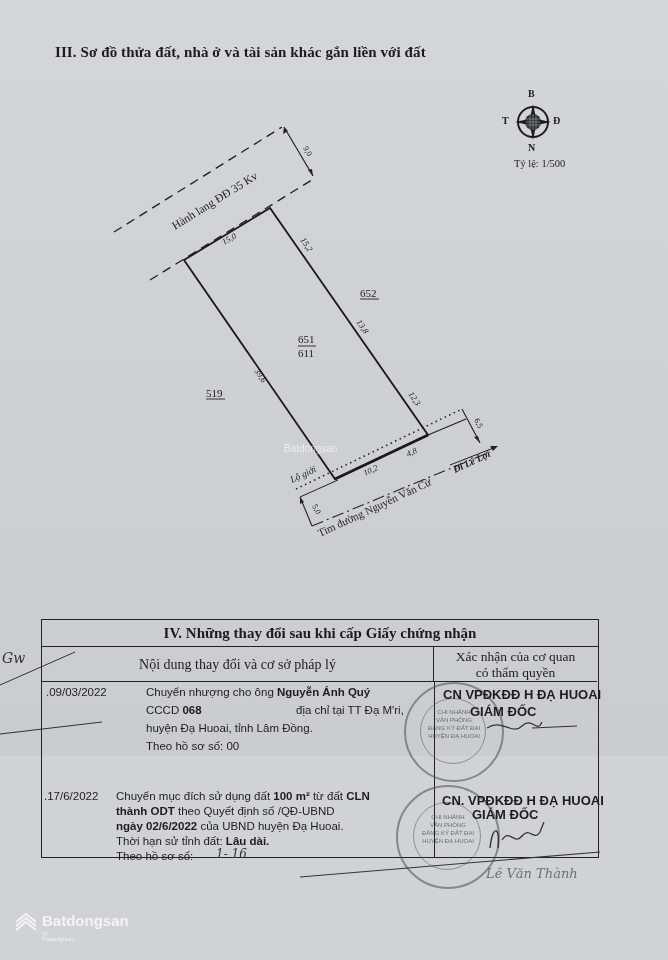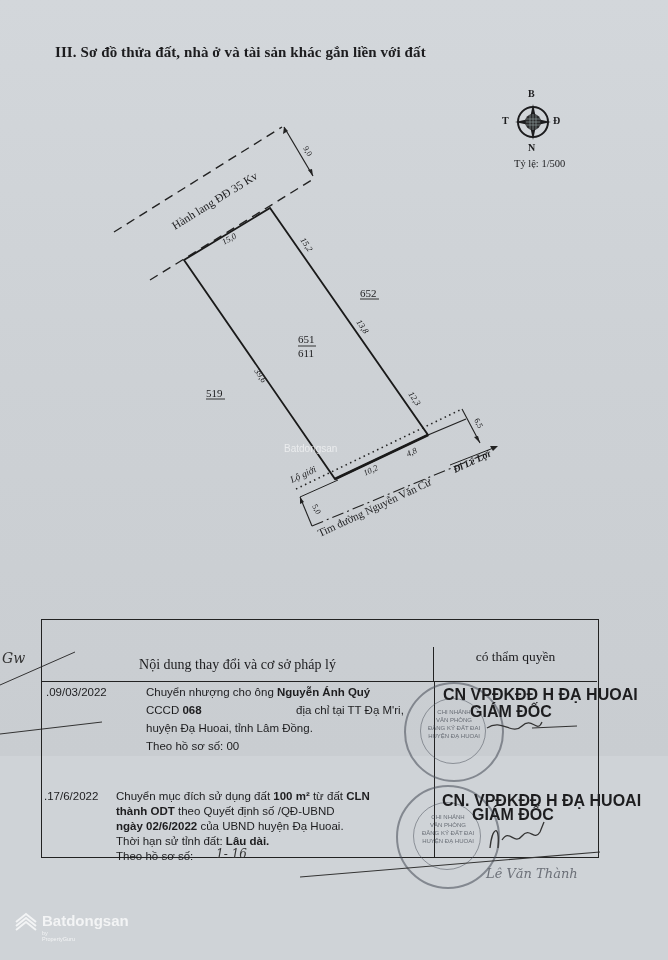--- a/index.html
+++ b/index.html
@@ -170,6 +170,7 @@
   </svg>
 
   <div class="table">
+    <div class="t-head">IV. Những thay đổi sau khi cấp Giấy chứng nhận</div>
     <div class="t-col-head-left">Nội dung thay đổi và cơ sở pháp lý</div>
     <div class="t-col-head-right">
       <div>có thẩm quyền</div>

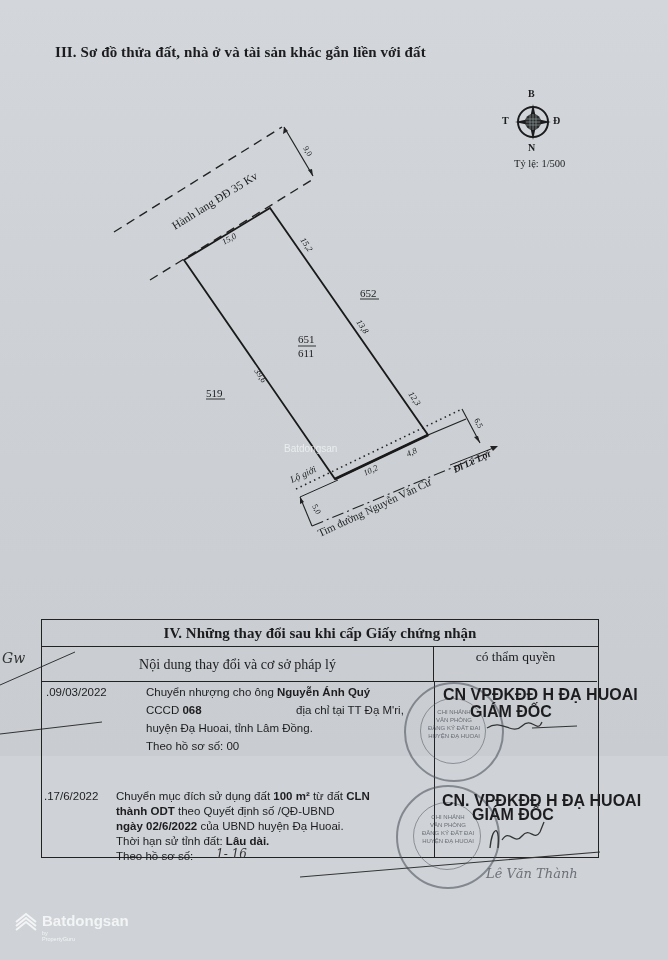--- a/index.html
+++ b/index.html
@@ -173,6 +173,7 @@
     <div class="t-head">IV. Những thay đổi sau khi cấp Giấy chứng nhận</div>
     <div class="t-col-head-left">Nội dung thay đổi và cơ sở pháp lý</div>
     <div class="t-col-head-right">
+      <div>Xác nhận của cơ quan</div>
       <div>có thẩm quyền</div>
     </div>
     <div class="t-divider"></div>

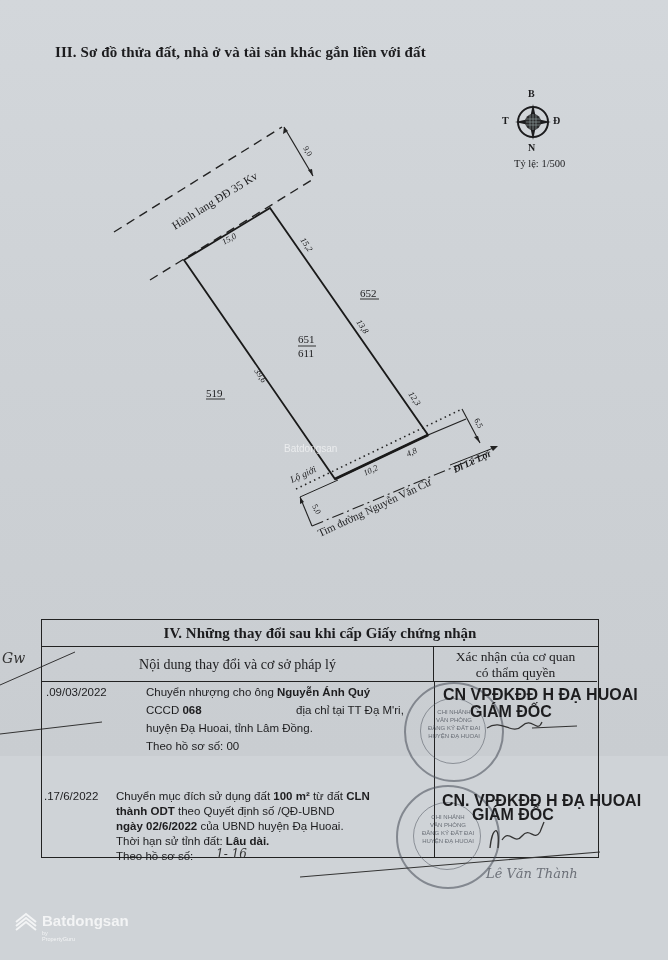--- a/index.html
+++ b/index.html
@@ -56,7 +56,7 @@
   .b { font-weight:bold; }
   .sign {
     position:absolute; font-family:"Liberation Sans", "DejaVu Sans", sans-serif;
-    font-size:16px; font-weight:bold; line-height:17px; color:#1d1d1f; white-space:nowrap;
+    font-size:13px; font-weight:bold; line-height:17px; color:#1d1d1f; white-space:nowrap;
   }
   .stamp {
     position:absolute; border-radius:50%;

